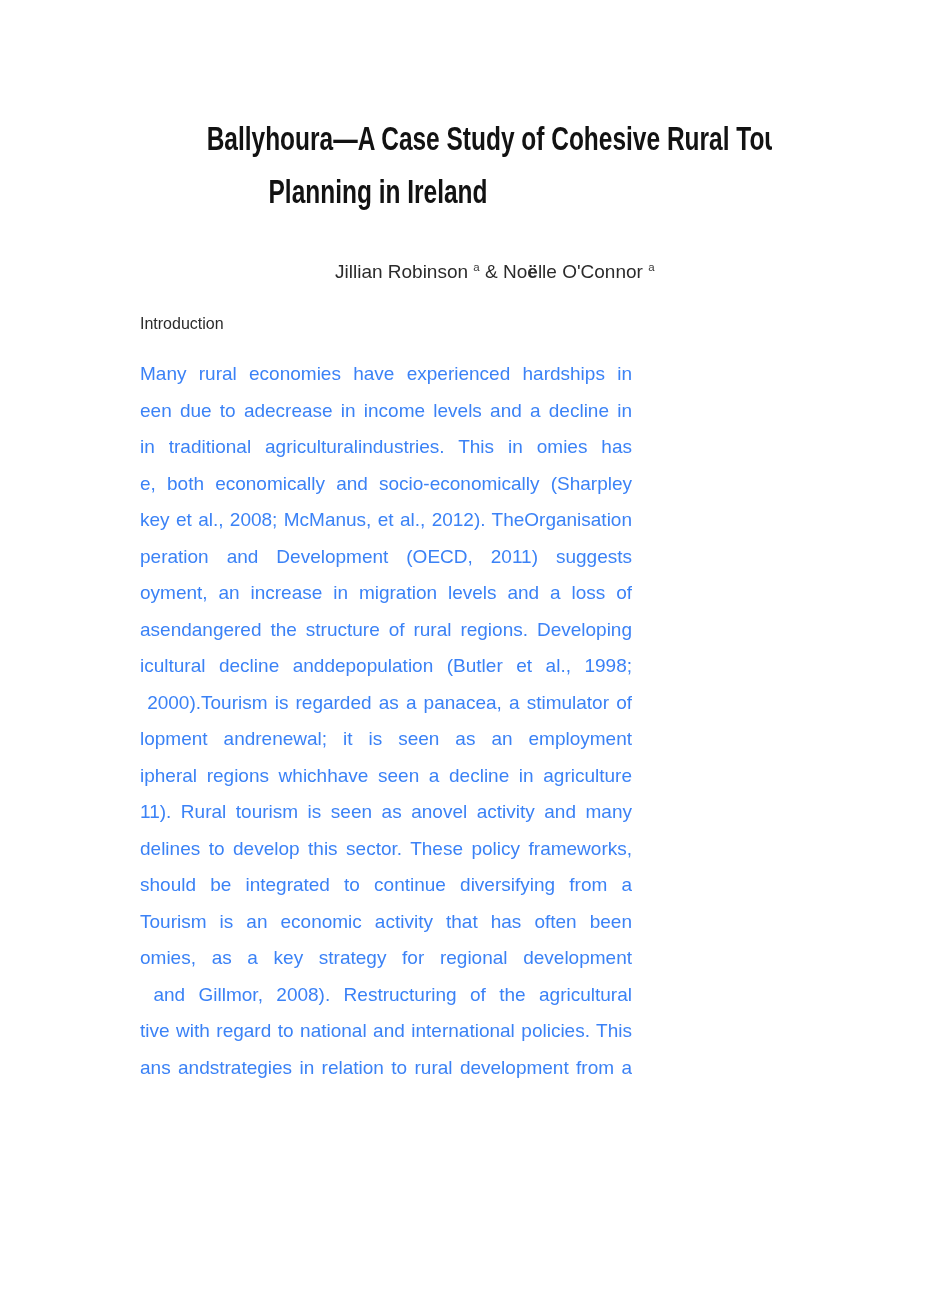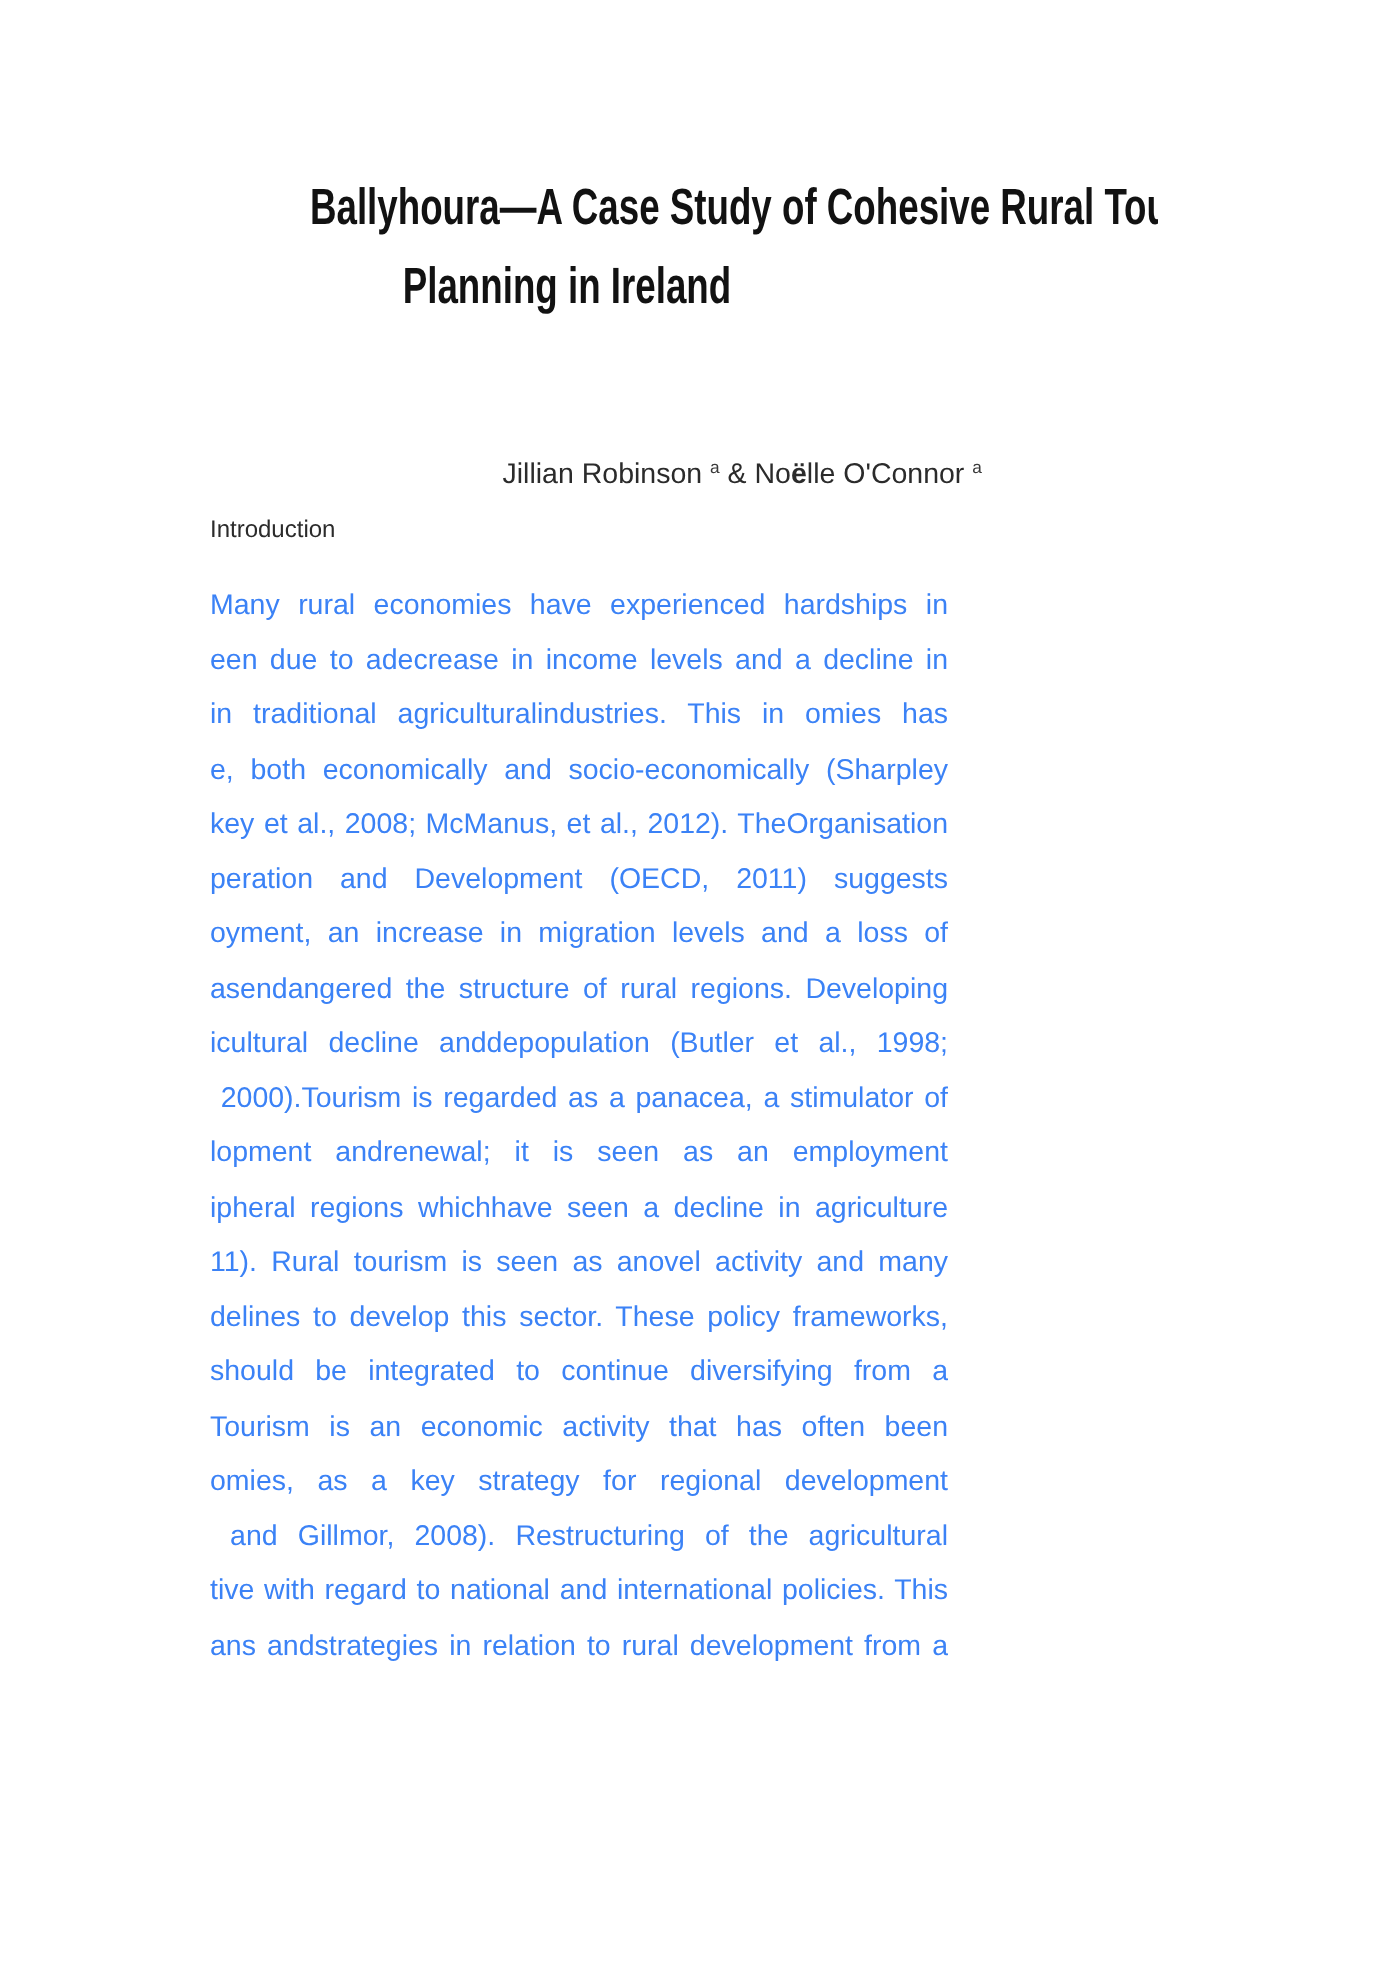--- a/index.html
+++ b/index.html
@@ -30,7 +30,7 @@
   .title-line { display: block; white-space: nowrap; }
 
   .authors {
-    margin-top: 81px;
+    margin-top: 36px;
     padding-left: 195px;
     text-align: left;
     font-size: 19px;

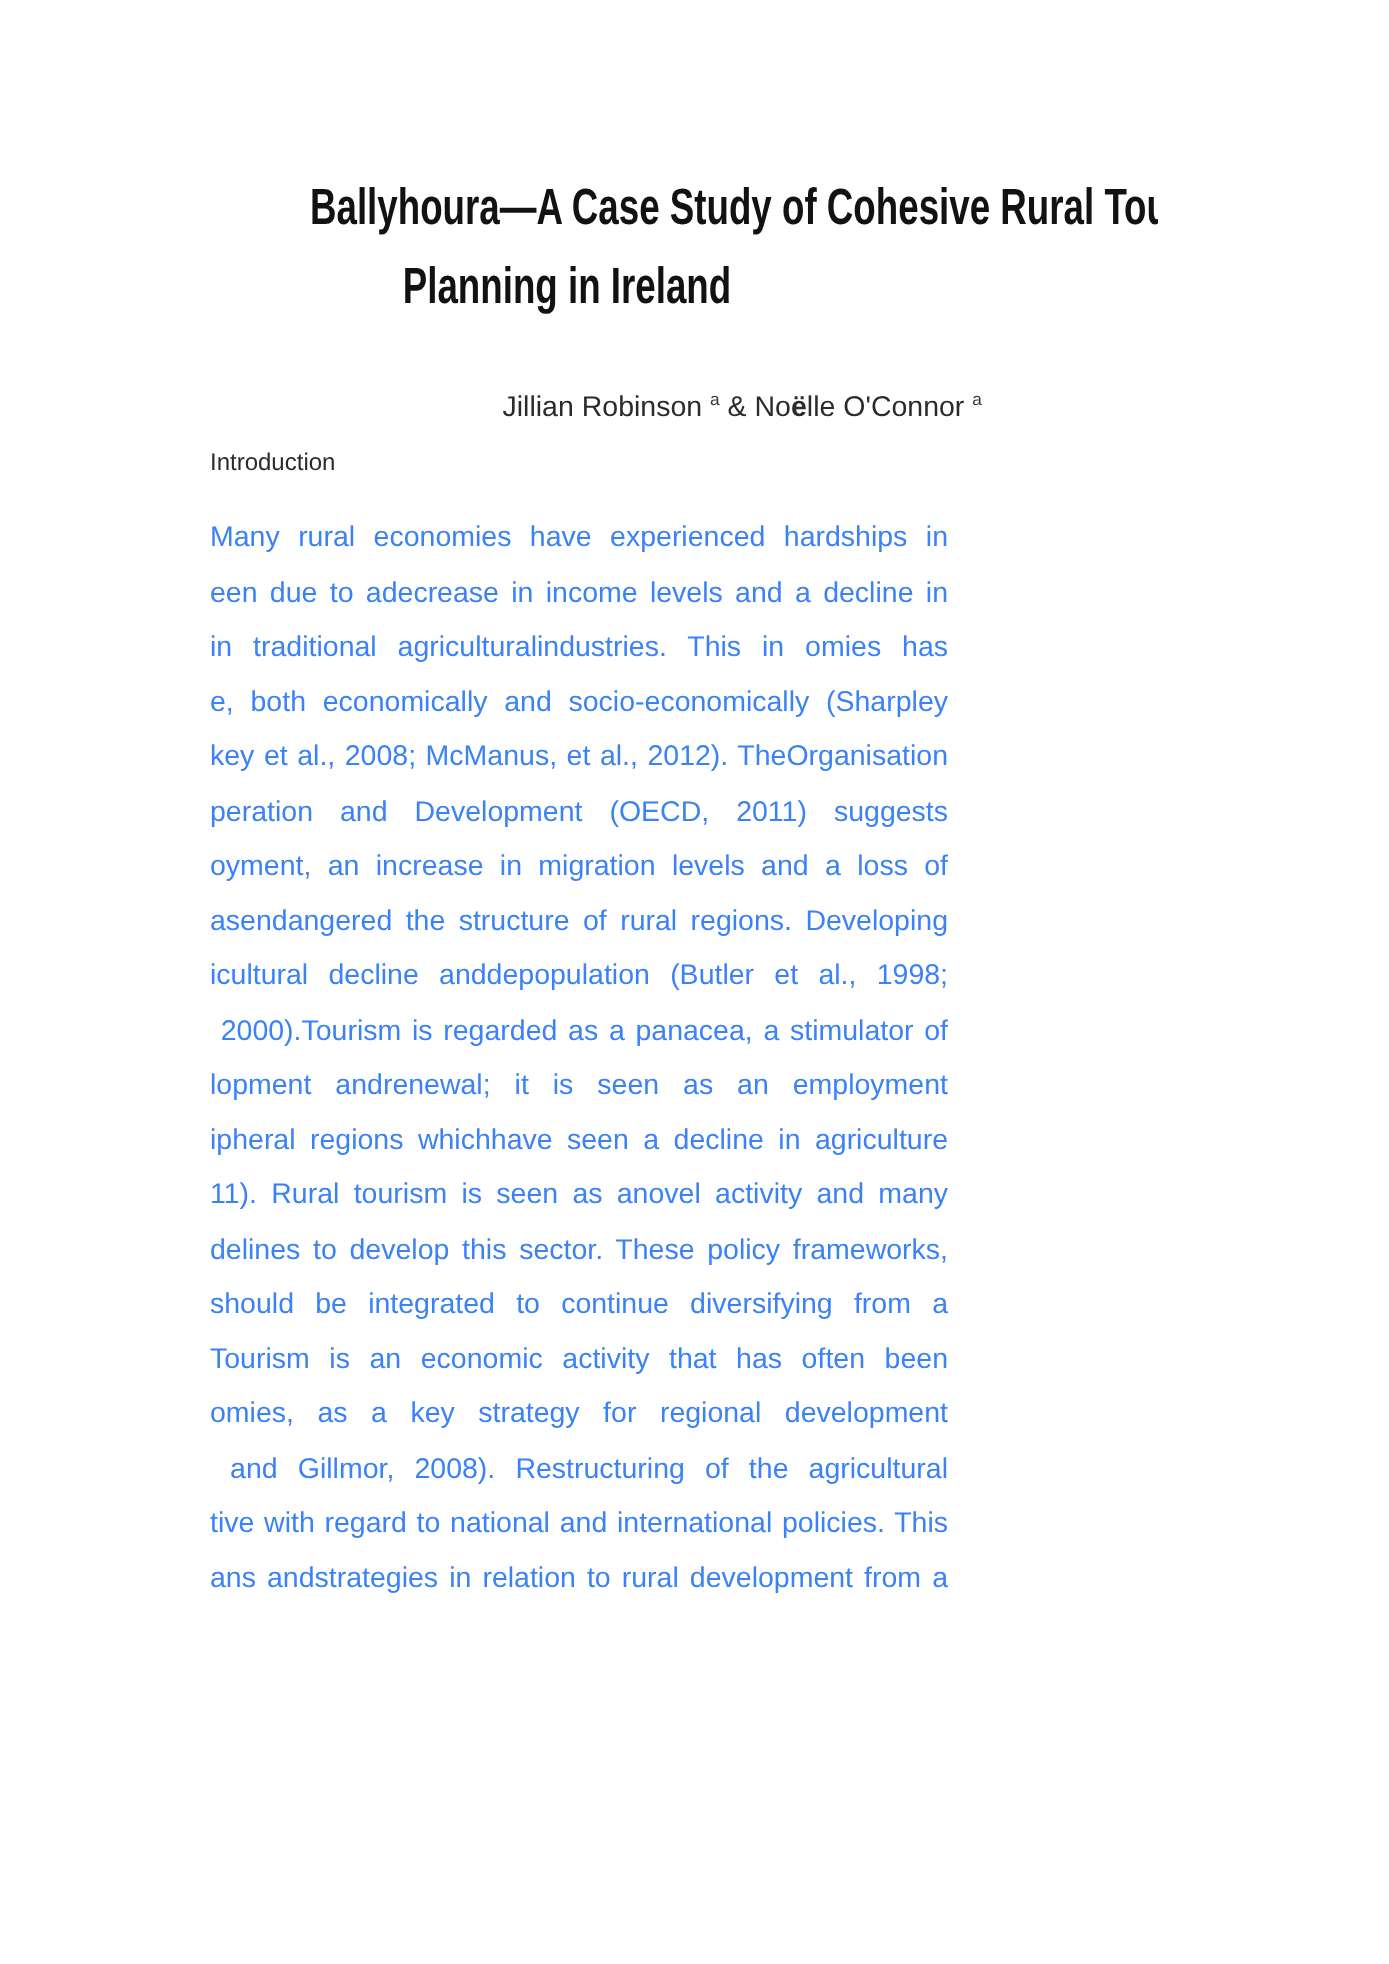--- a/index.html
+++ b/index.html
@@ -46,7 +46,7 @@
   .bold-char { font-weight: 700; }
 
   .section-heading {
-    margin-top: 13px;
+    margin-top: 28px;
     font-size: 16px;
     line-height: 22px;
     color: #2b2b2b;

